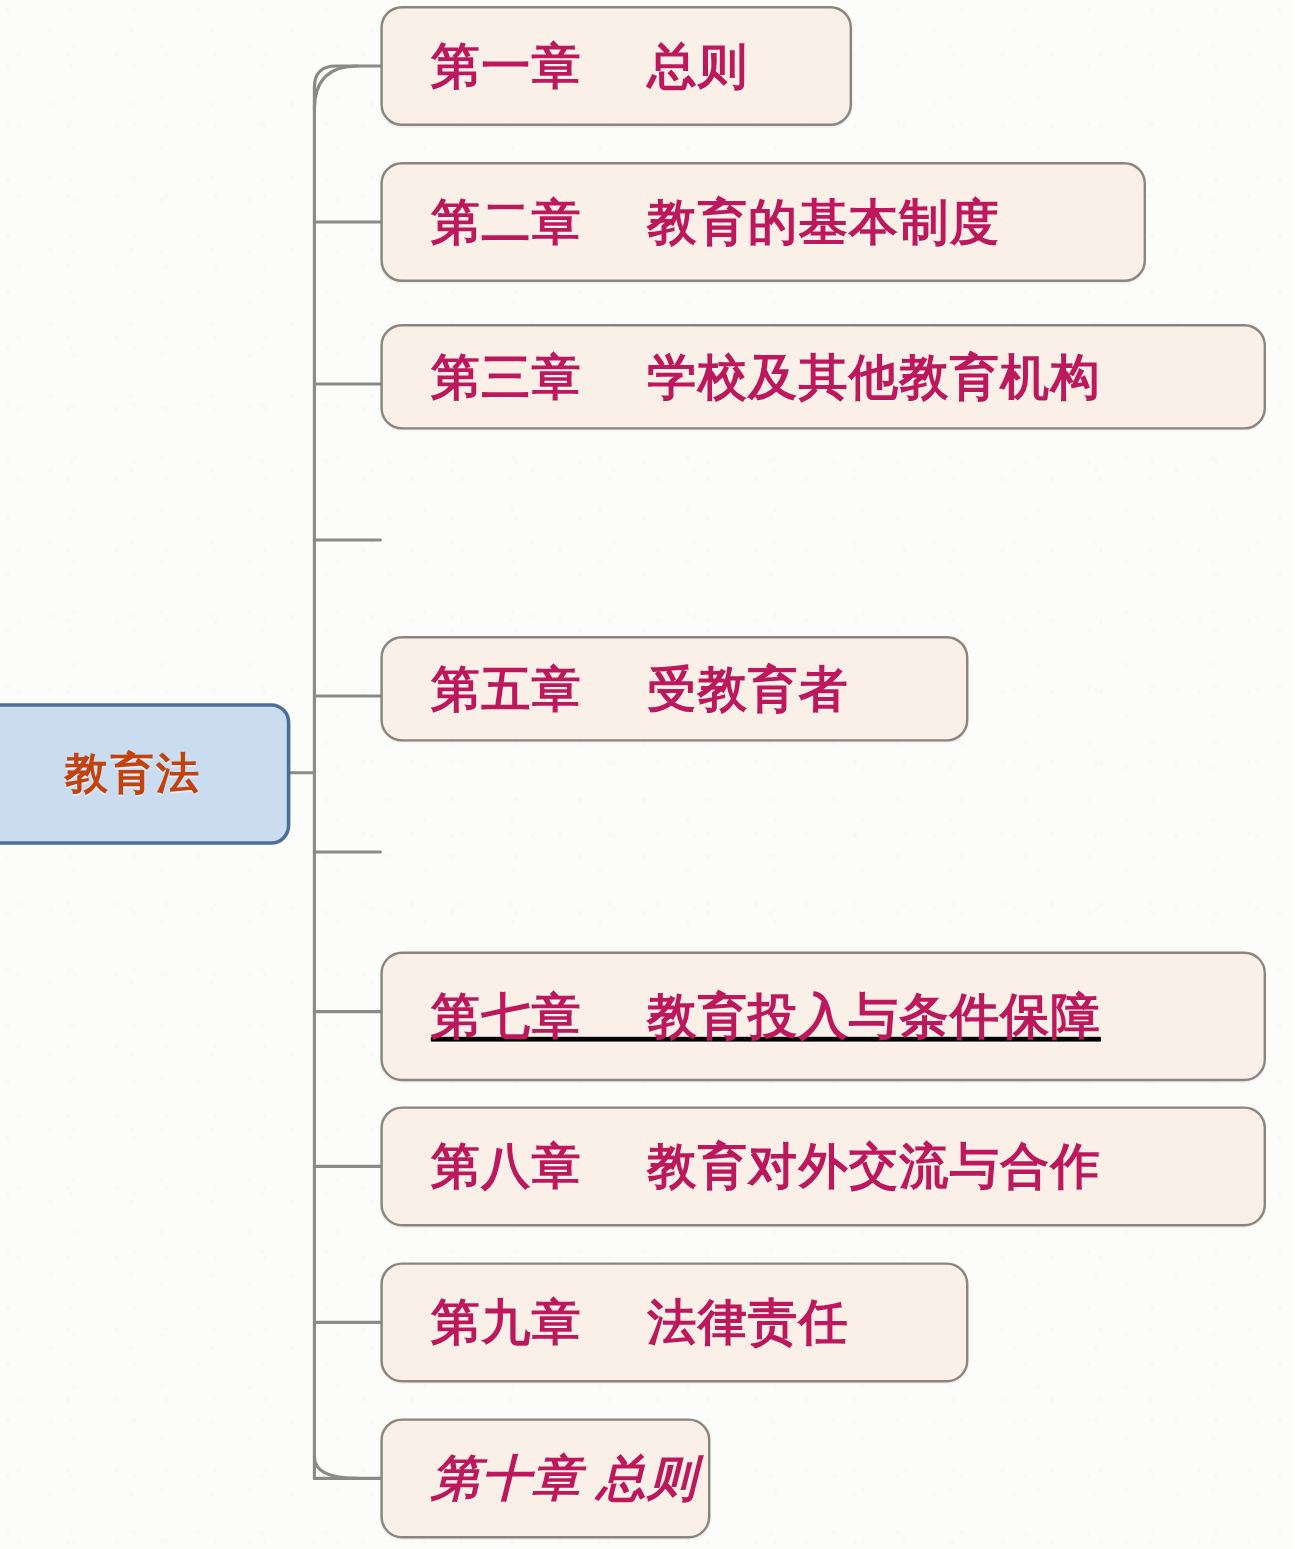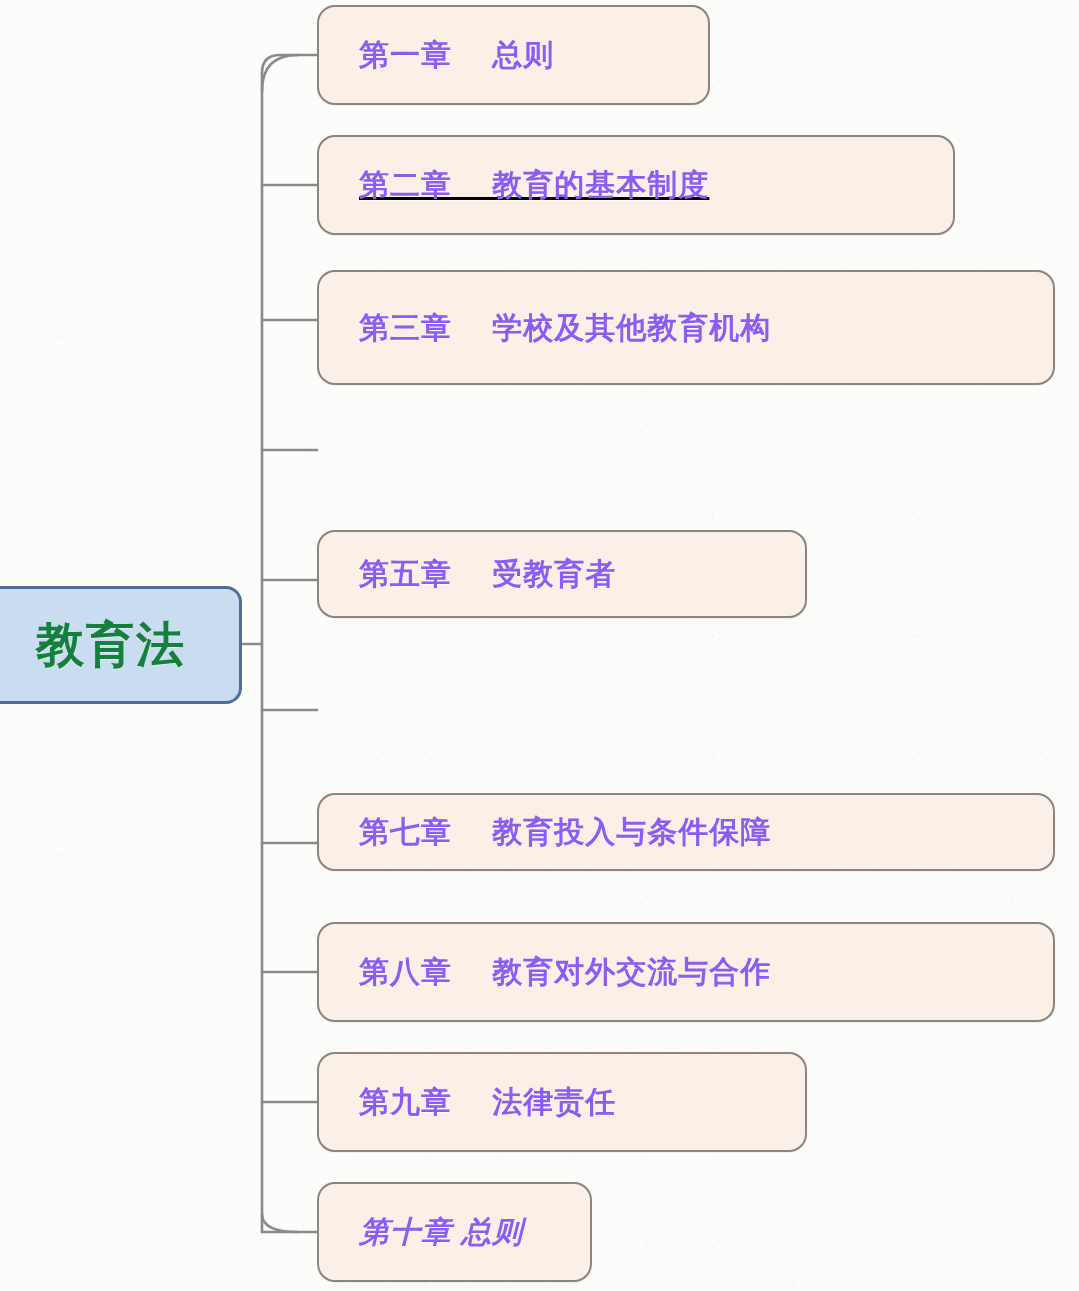--- a/index.html
+++ b/index.html
@@ -50,9 +50,9 @@
     box-shadow: 0 1px 1px rgba(0,0,0,0.05);
   }
   .branch-label {
-    font-size: 30px;
+    font-size: 41px;
     font-weight: bold;
-    color: #8b5cf6;
+    color: #be185d;
     letter-spacing: 1px;
     white-space: pre;
     line-height: 1;

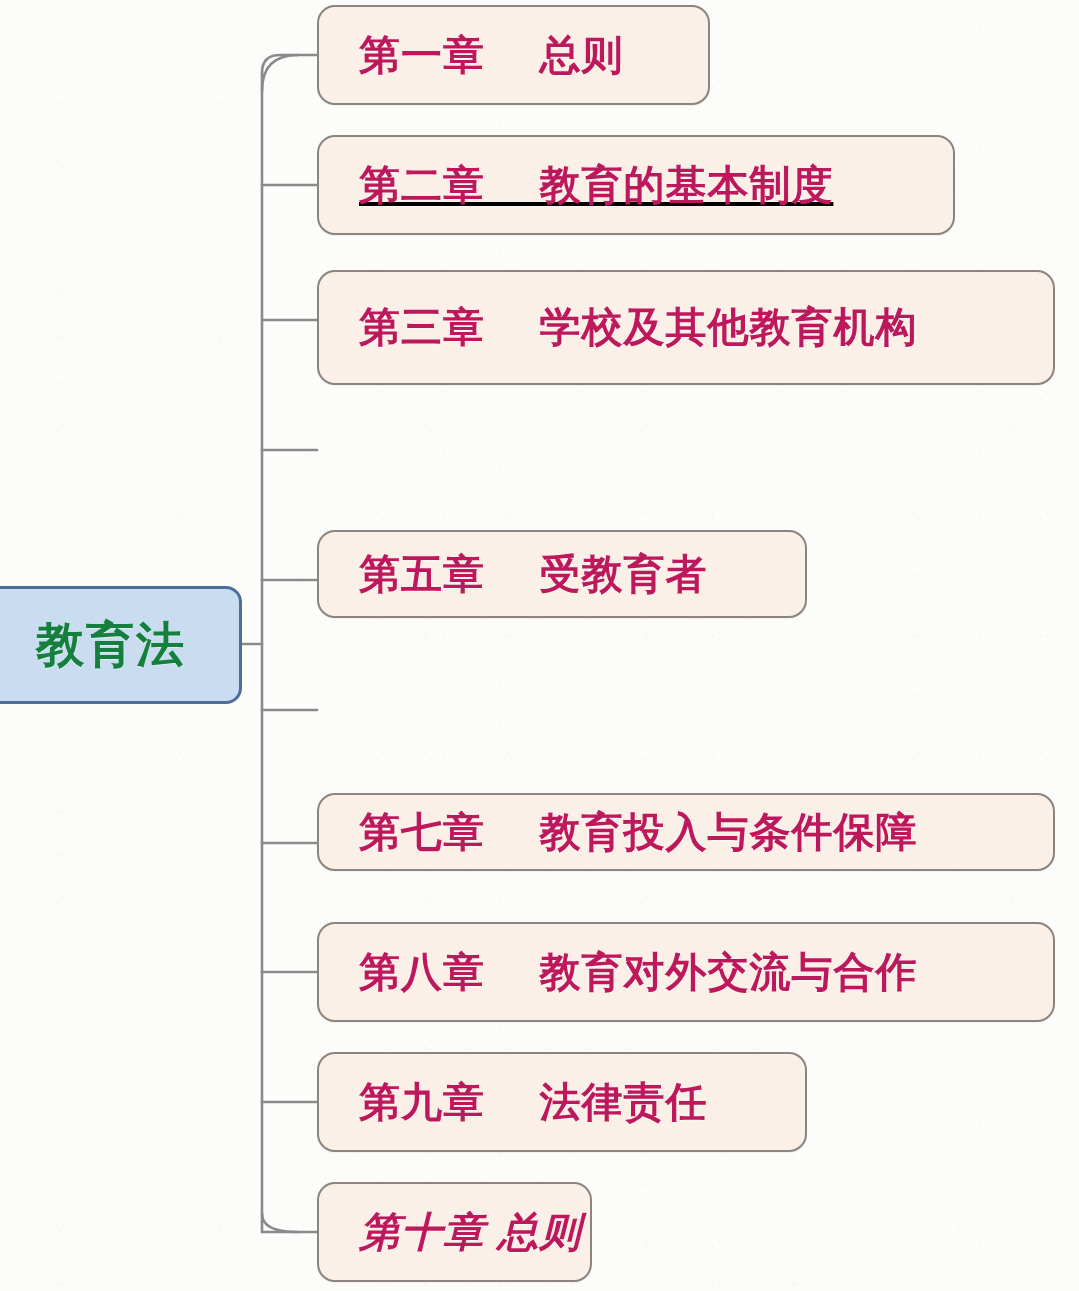--- a/index.html
+++ b/index.html
@@ -113,7 +113,7 @@
     <span class="branch-label">第一章　 总则</span>
   </div>
 
-  <div class="node branch-node" style="left:317px; top:135px; width:638px; height:100px;text-decoration:underline;">
+  <div class="node branch-node" style="left:317px; top:135px; width:638px; height:100px;">
     <span class="branch-label">第二章　 教育的基本制度</span>
   </div>
 

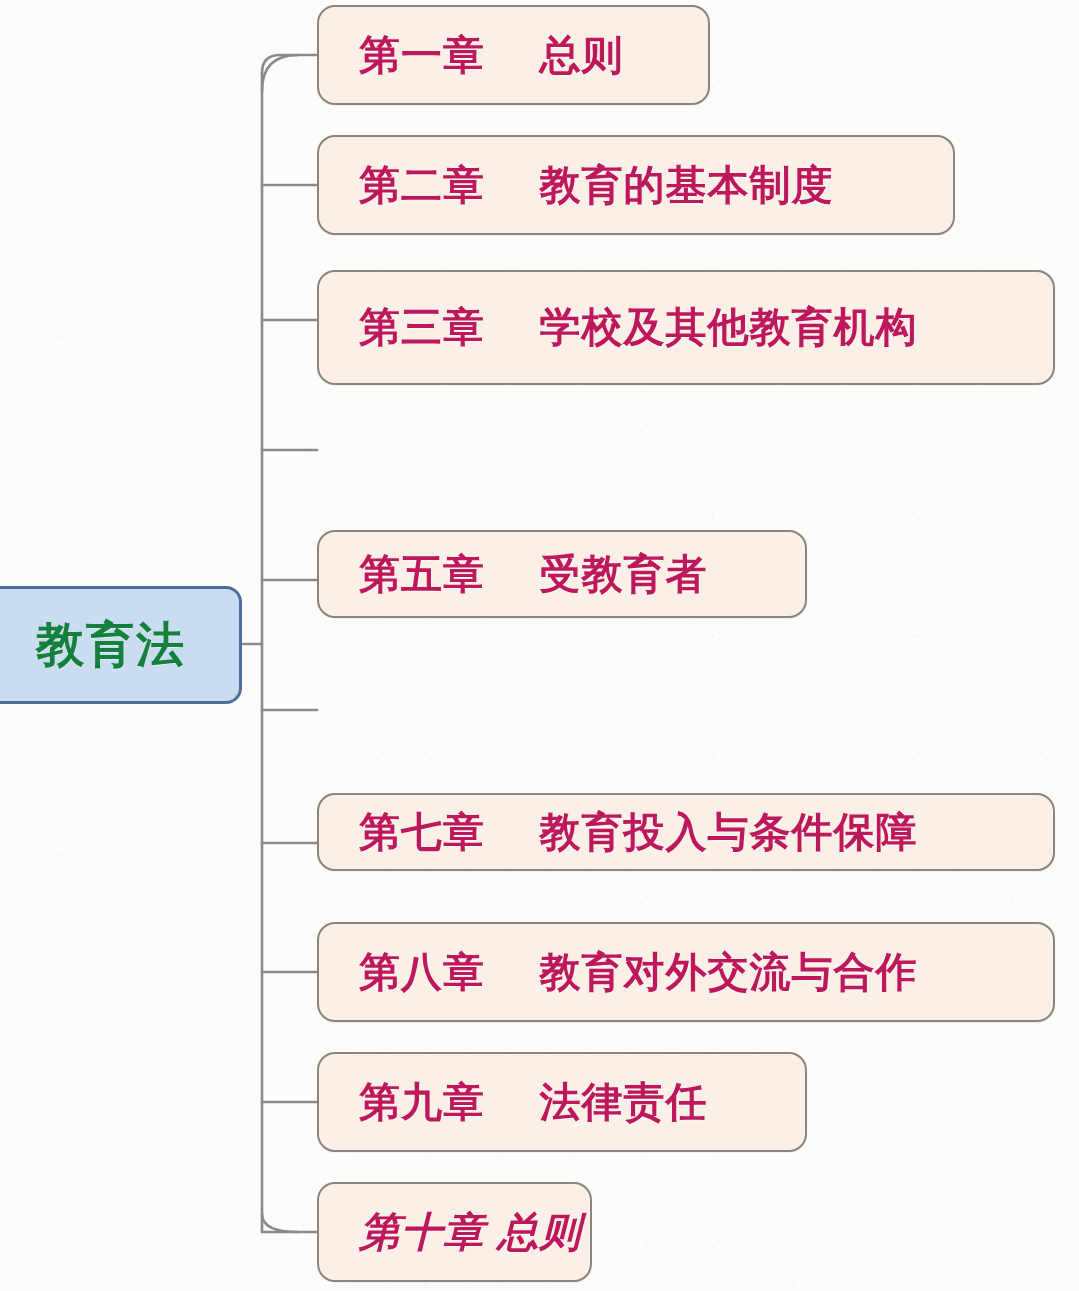--- a/index.html
+++ b/index.html
@@ -117,7 +117,7 @@
     <span class="branch-label">第二章　 教育的基本制度</span>
   </div>
 
-  <div class="node branch-node" style="left:317px; top:270px; width:738px; height:115px;text-align:center;">
+  <div class="node branch-node" style="left:317px; top:270px; width:738px; height:88px;text-align:center;">
     <span class="branch-label">第三章　 学校及其他教育机构</span>
   </div>
 

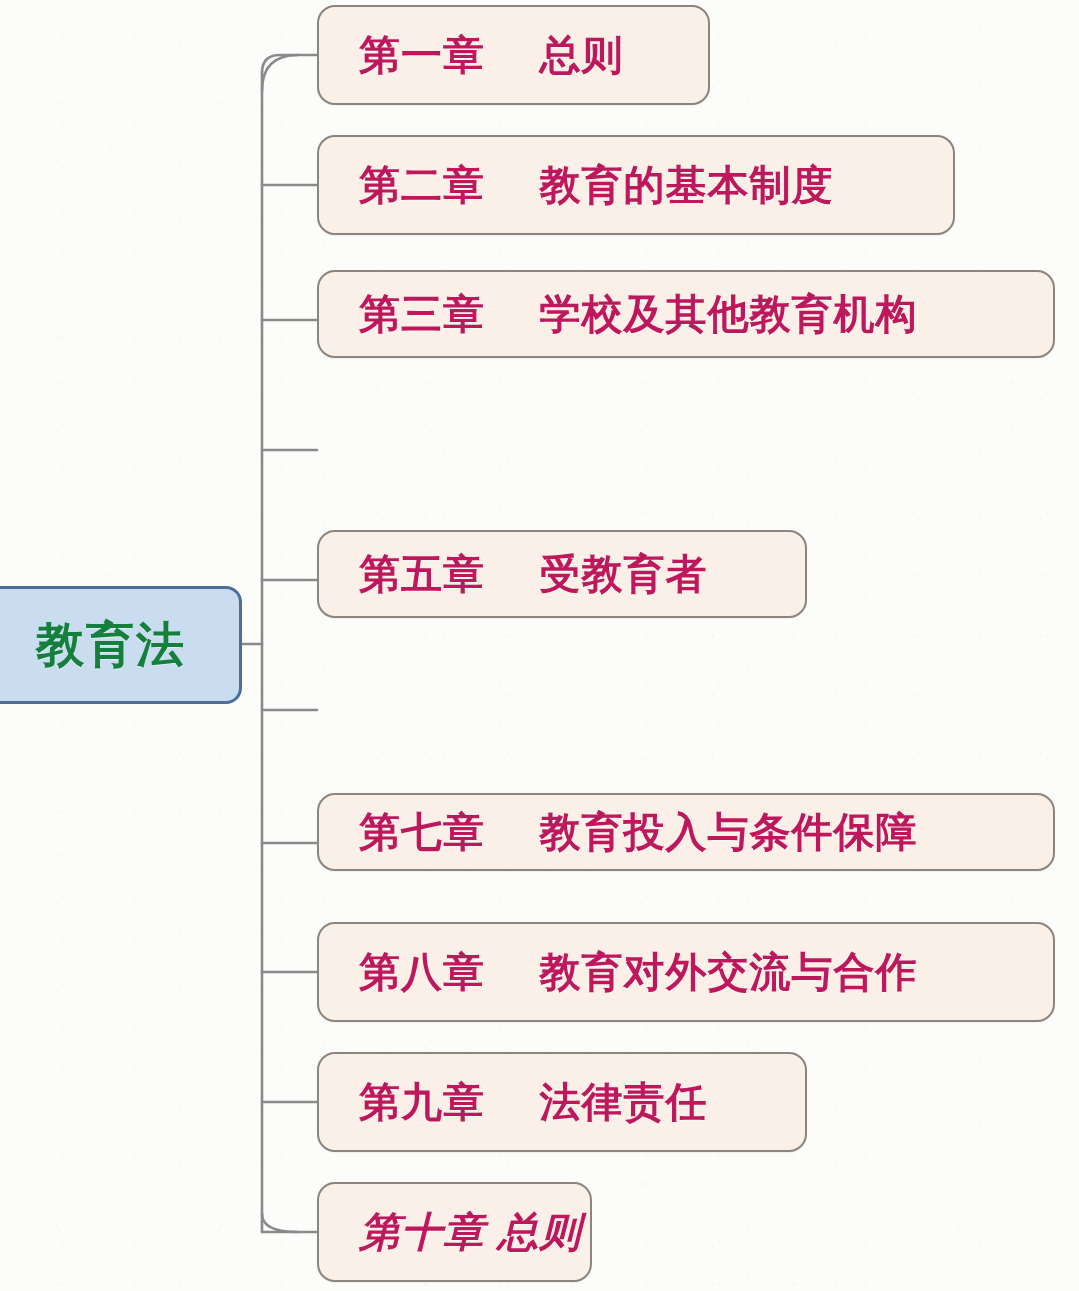--- a/index.html
+++ b/index.html
@@ -65,9 +65,9 @@
     justify-content: center;
   }
   .root-label {
-    font-size: 48px;
+    font-size: 36px;
     font-weight: bold;
-    color: #15803d;
+    color: #c2410c;
     letter-spacing: 2px;
     white-space: pre;
     line-height: 1;

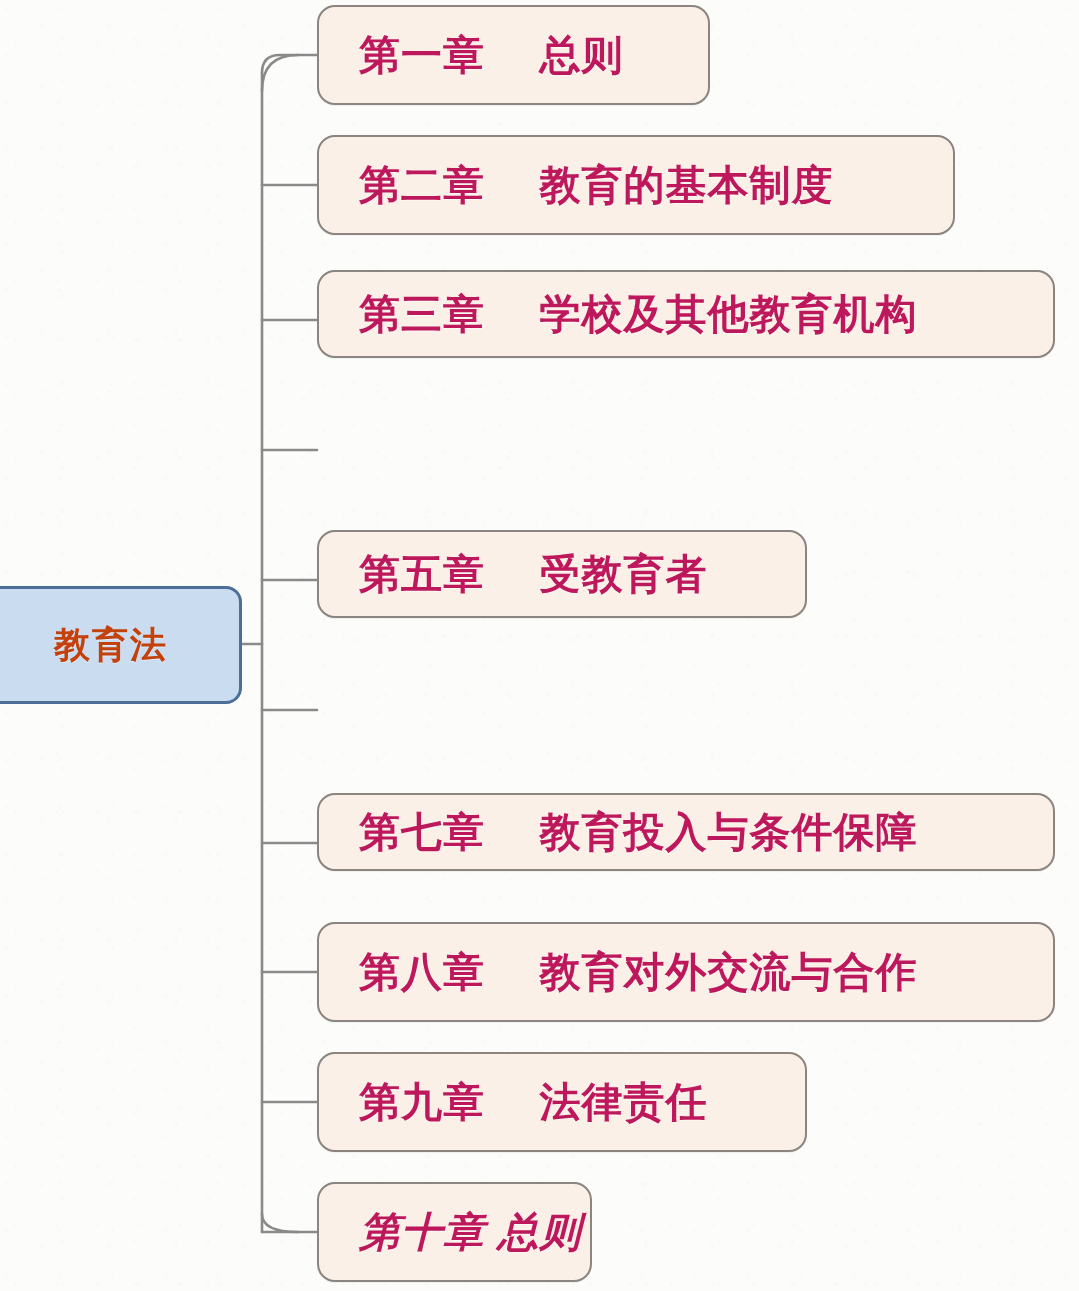--- a/index.html
+++ b/index.html
@@ -127,7 +127,7 @@
   </div>
 
 
-  <div class="node branch-node" style="left:317px; top:793px; width:738px; height:78px;">
+  <div class="node branch-node" style="left:317px; top:793px; width:738px; height:108px;text-decoration:underline;">
     <span class="branch-label">第七章　 教育投入与条件保障</span>
   </div>
 

